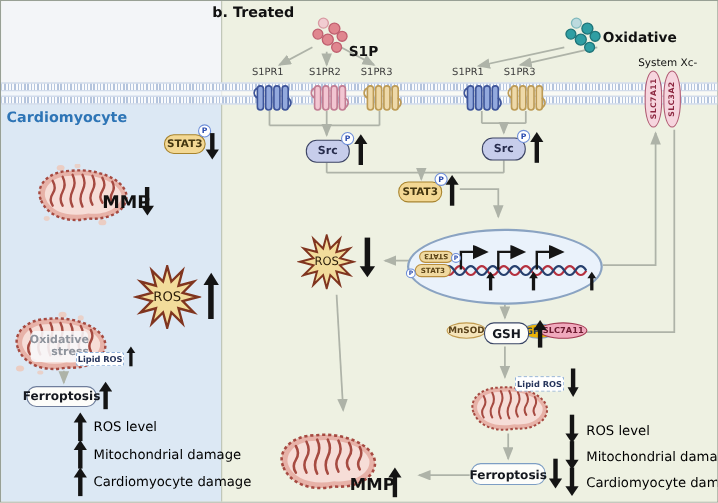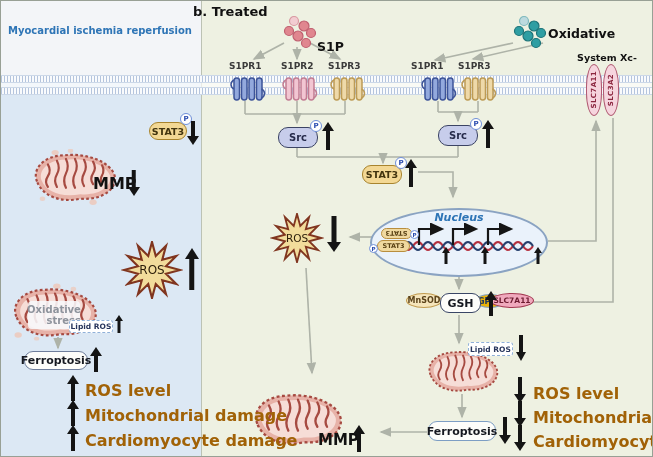--- a/index.html
+++ b/index.html
@@ -104,7 +104,6 @@
     </g>
   </svg>
 
-  <div class="abs z5 bluetext" style="left:7px;top:24px;font-size:10px">Myocardial ischemia reperfusion</div>
 
   <div class="abs z5 pill stat3" style="left:148px;top:121px;width:38px;height:18px">STAT3</div>
   <div class="abs pcirc" style="left:179px;top:112px">P</div>

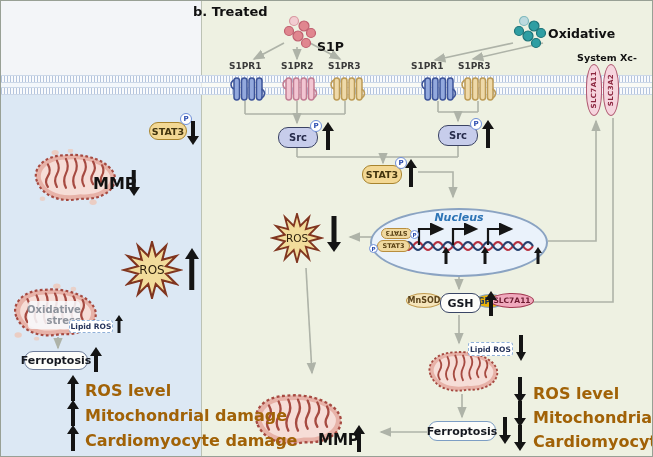--- a/index.html
+++ b/index.html
@@ -19,7 +19,7 @@
   
   .ptitle{font-size:13px;font-weight:bold;color:#111;}
   .bluetext{color:#2e75b6;font-weight:bold;}
-  .lbl{font-size:9px;font-weight:bold;color:#3b3b3b;}
+  .lbl{font-size:9px;font-weight:normal;color:#3b3b3b;}
   .biglbl{font-size:12.5px;font-weight:bold;color:#111;}
   .mmp{font-weight:bold;color:#111;}
   .outcome{font-size:16px;font-weight:bold;color:#a16207;white-space:nowrap;}

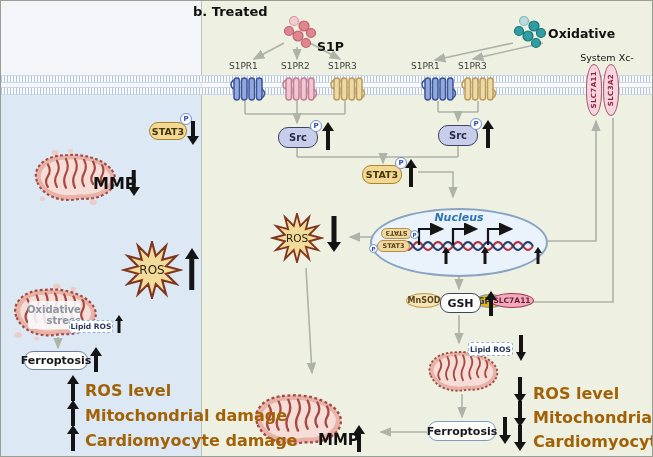--- a/index.html
+++ b/index.html
@@ -104,6 +104,7 @@
     </g>
   </svg>
 
+  <div class="abs z5 bluetext" style="left:5px;top:99px;font-size:13px">Cardiomyocyte</div>
 
   <div class="abs z5 pill stat3" style="left:148px;top:121px;width:38px;height:18px">STAT3</div>
   <div class="abs pcirc" style="left:179px;top:112px">P</div>

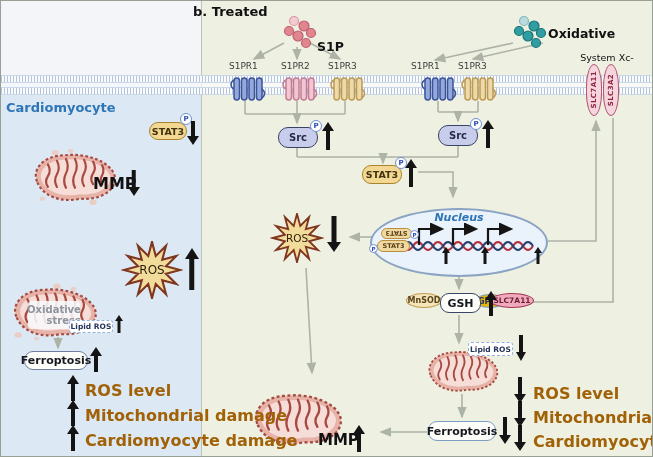--- a/index.html
+++ b/index.html
@@ -291,7 +291,6 @@
     </div>
 
   <div class="abs z3 nuc" style="left:369px;top:207px;width:178px;height:69px;box-sizing:border-box"></div>
-  <div class="abs z5 bluetext" style="left:369px;top:210px;width:178px;text-align:center;font-size:11px;font-style:italic">Nucleus</div>
 
   <div class="abs z5 dimerpill" style="left:380px;top:227px;width:31px;height:11px;transform:rotate(180deg)">STAT3</div>
   <div class="abs z5 dimerpill" style="left:376px;top:239px;width:33px;height:12px">STAT3</div>

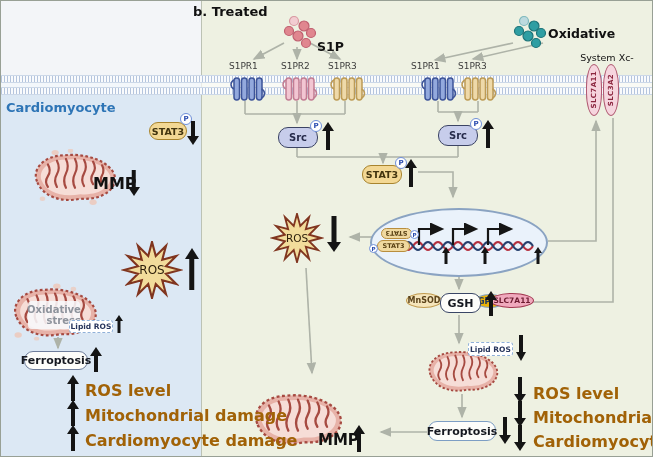--- a/index.html
+++ b/index.html
@@ -22,7 +22,7 @@
   .lbl{font-size:9px;font-weight:normal;color:#3b3b3b;}
   .biglbl{font-size:12.5px;font-weight:bold;color:#111;}
   .mmp{font-weight:bold;color:#111;}
-  .outcome{font-size:16px;font-weight:bold;color:#a16207;white-space:nowrap;}
+  .outcome{font-size:12px;font-weight:normal;color:#000000;white-space:nowrap;}
   
   .pill{display:flex;align-items:center;justify-content:center;font-weight:bold;box-sizing:border-box;}
   .stat3{background:#f3d894;border:1.5px solid #a8842e;border-radius:9px;color:#43350f;font-size:9.5px;}

